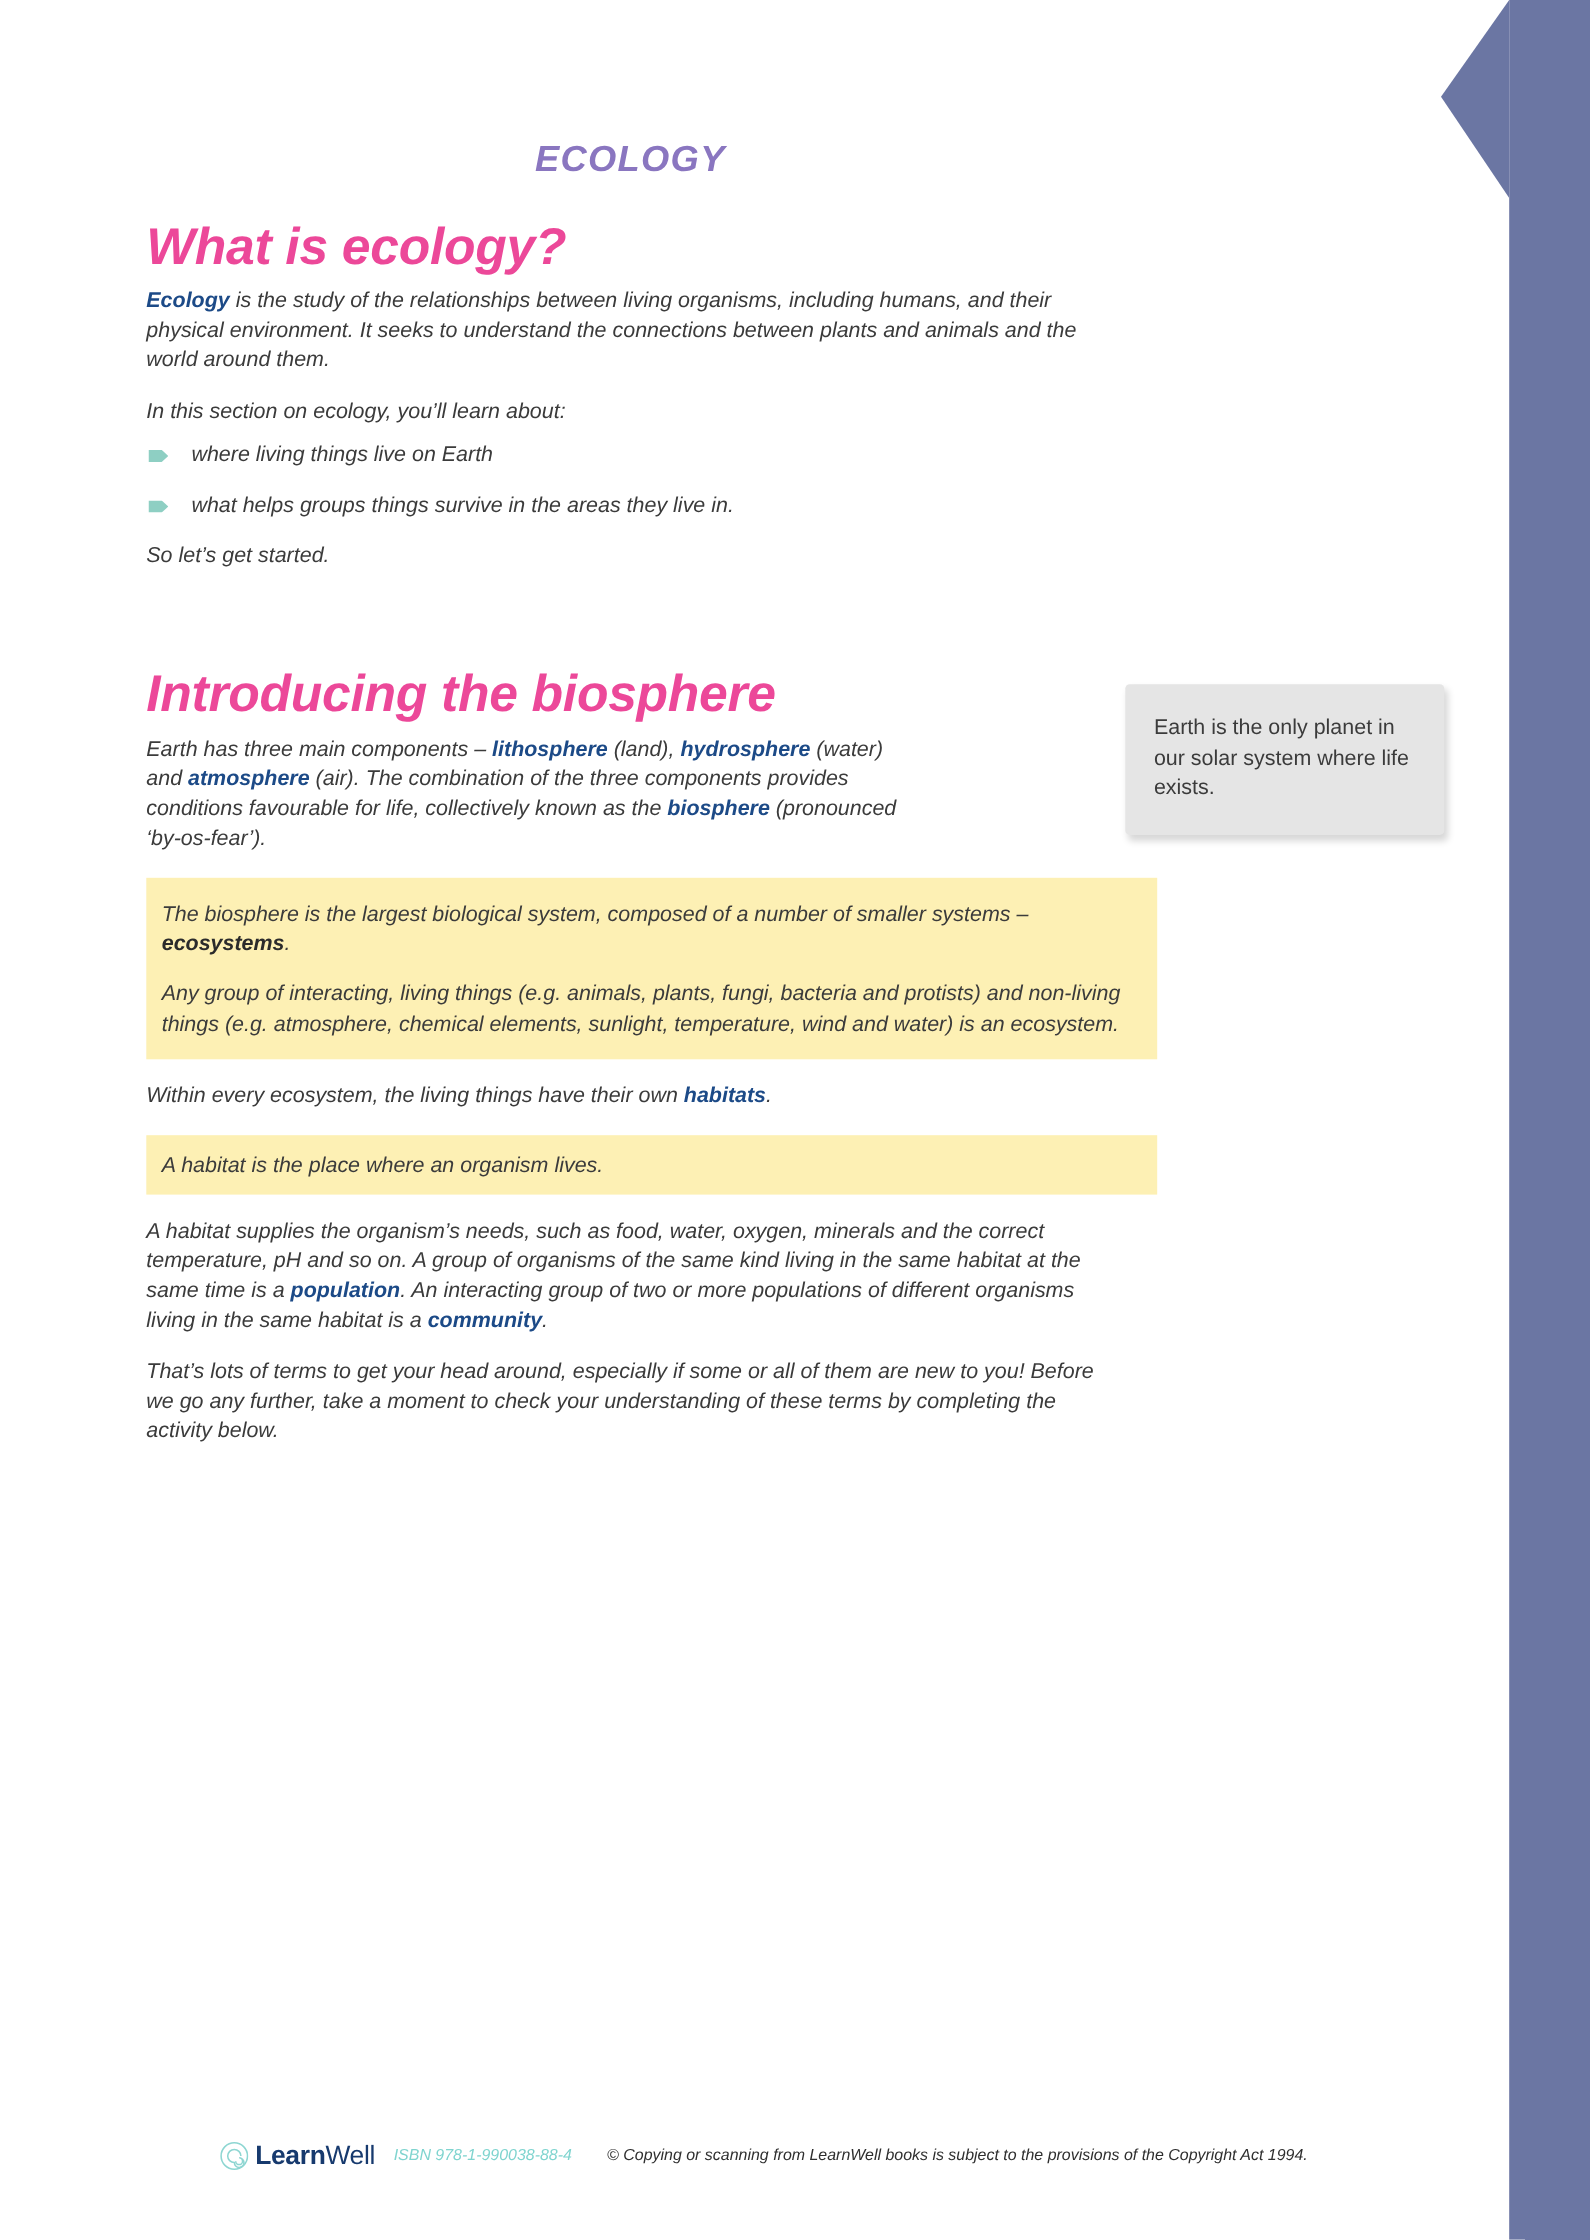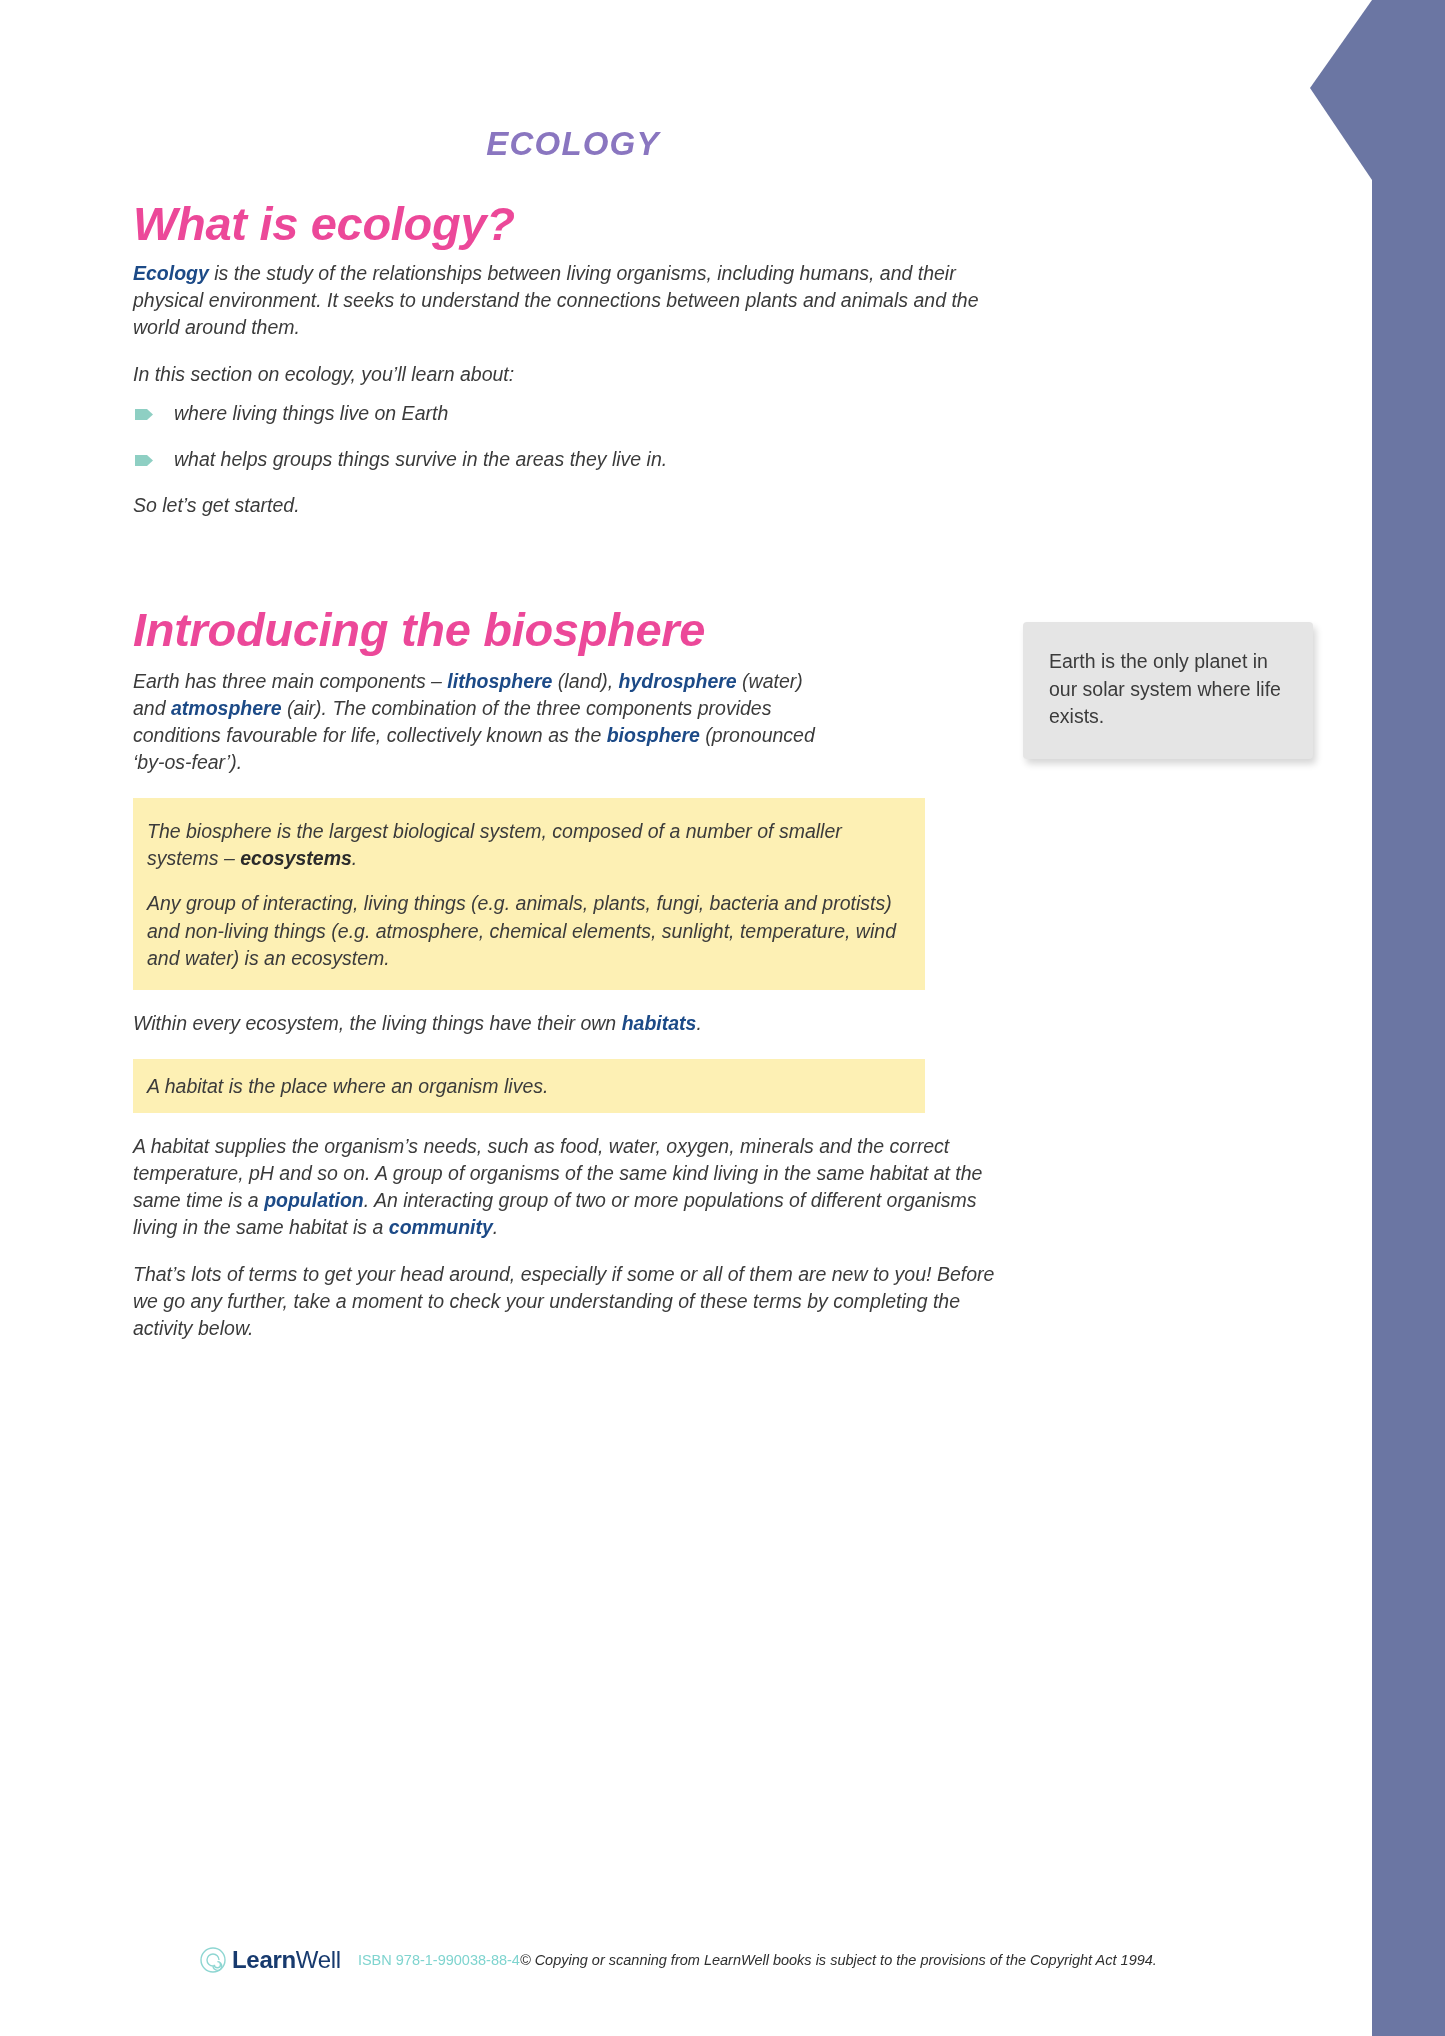--- a/index.html
+++ b/index.html
@@ -137,7 +137,7 @@
     padding: 20px 14px 18px 14px;
     margin: 22px 0 20px 0;
     box-sizing: border-box;
-    width: 792px;
+    width: 919px;
   }
   .yellowbox p {
     font-size: 19.5px;

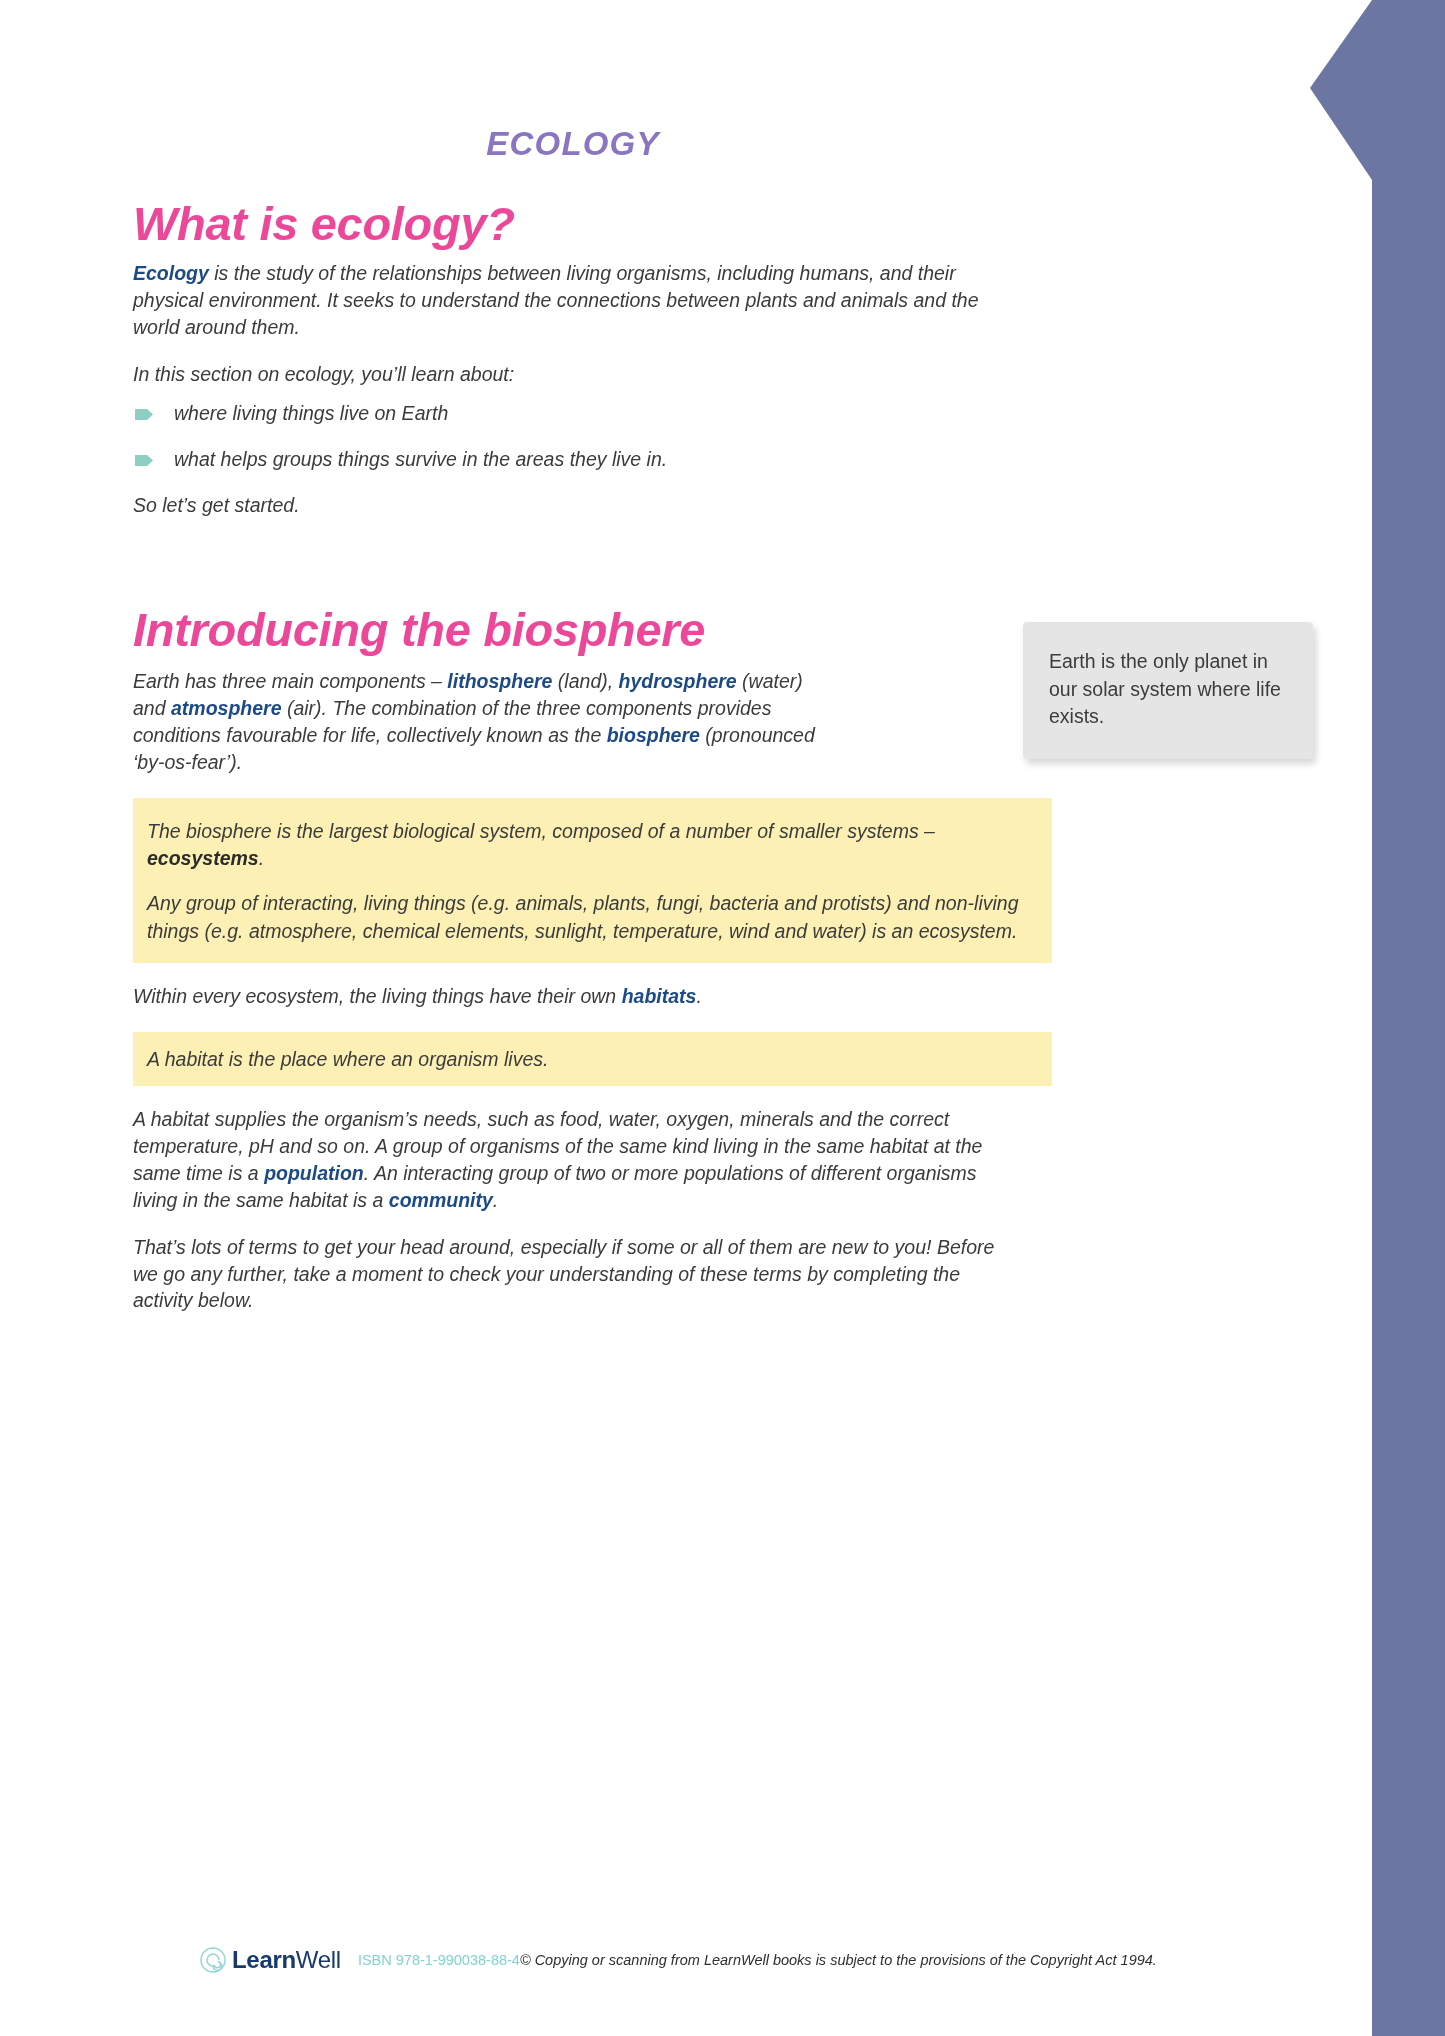--- a/index.html
+++ b/index.html
@@ -170,8 +170,9 @@
   .logo-word .light { font-weight: normal; }
   .footer-isbn {
     font-size: 14.5px;
+    font-style: italic;
     color: #7fd4cf;
-    margin-right: 0;
+    margin-right: 32px;
     white-space: nowrap;
     text-align: center;
   }

